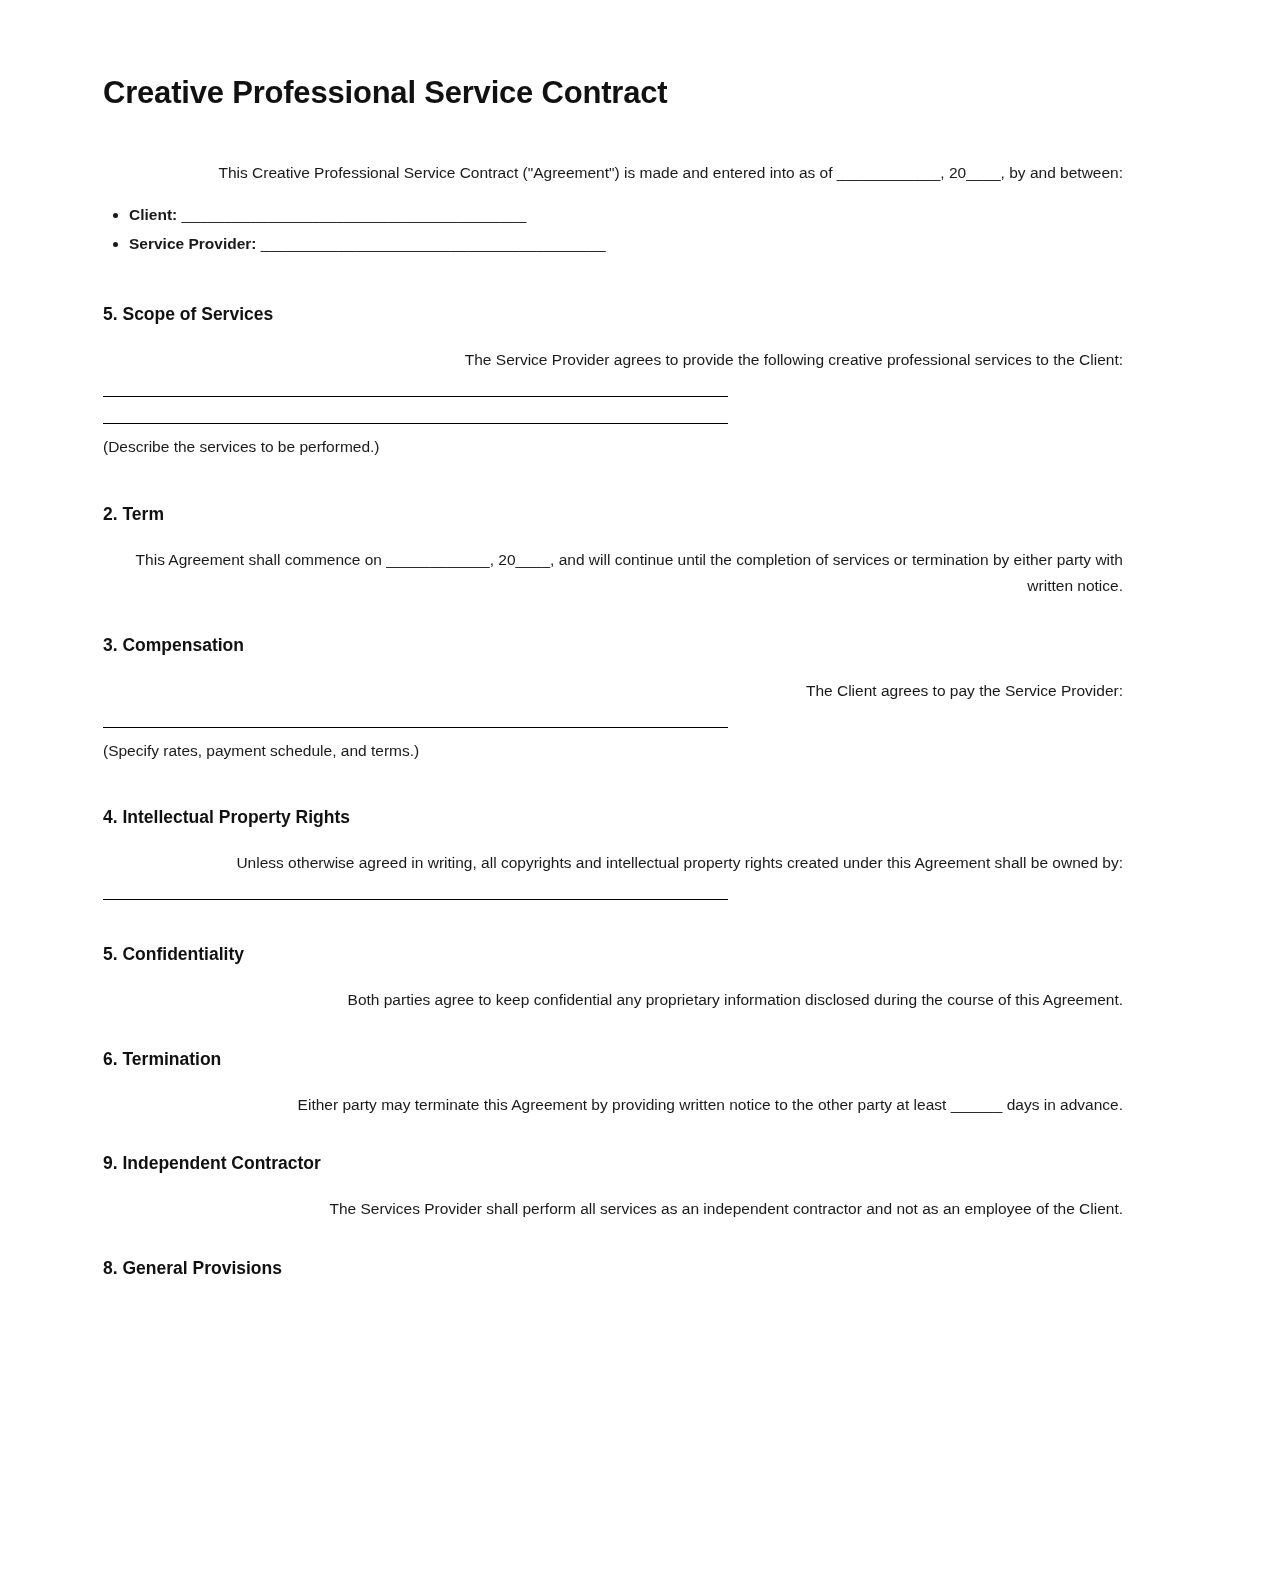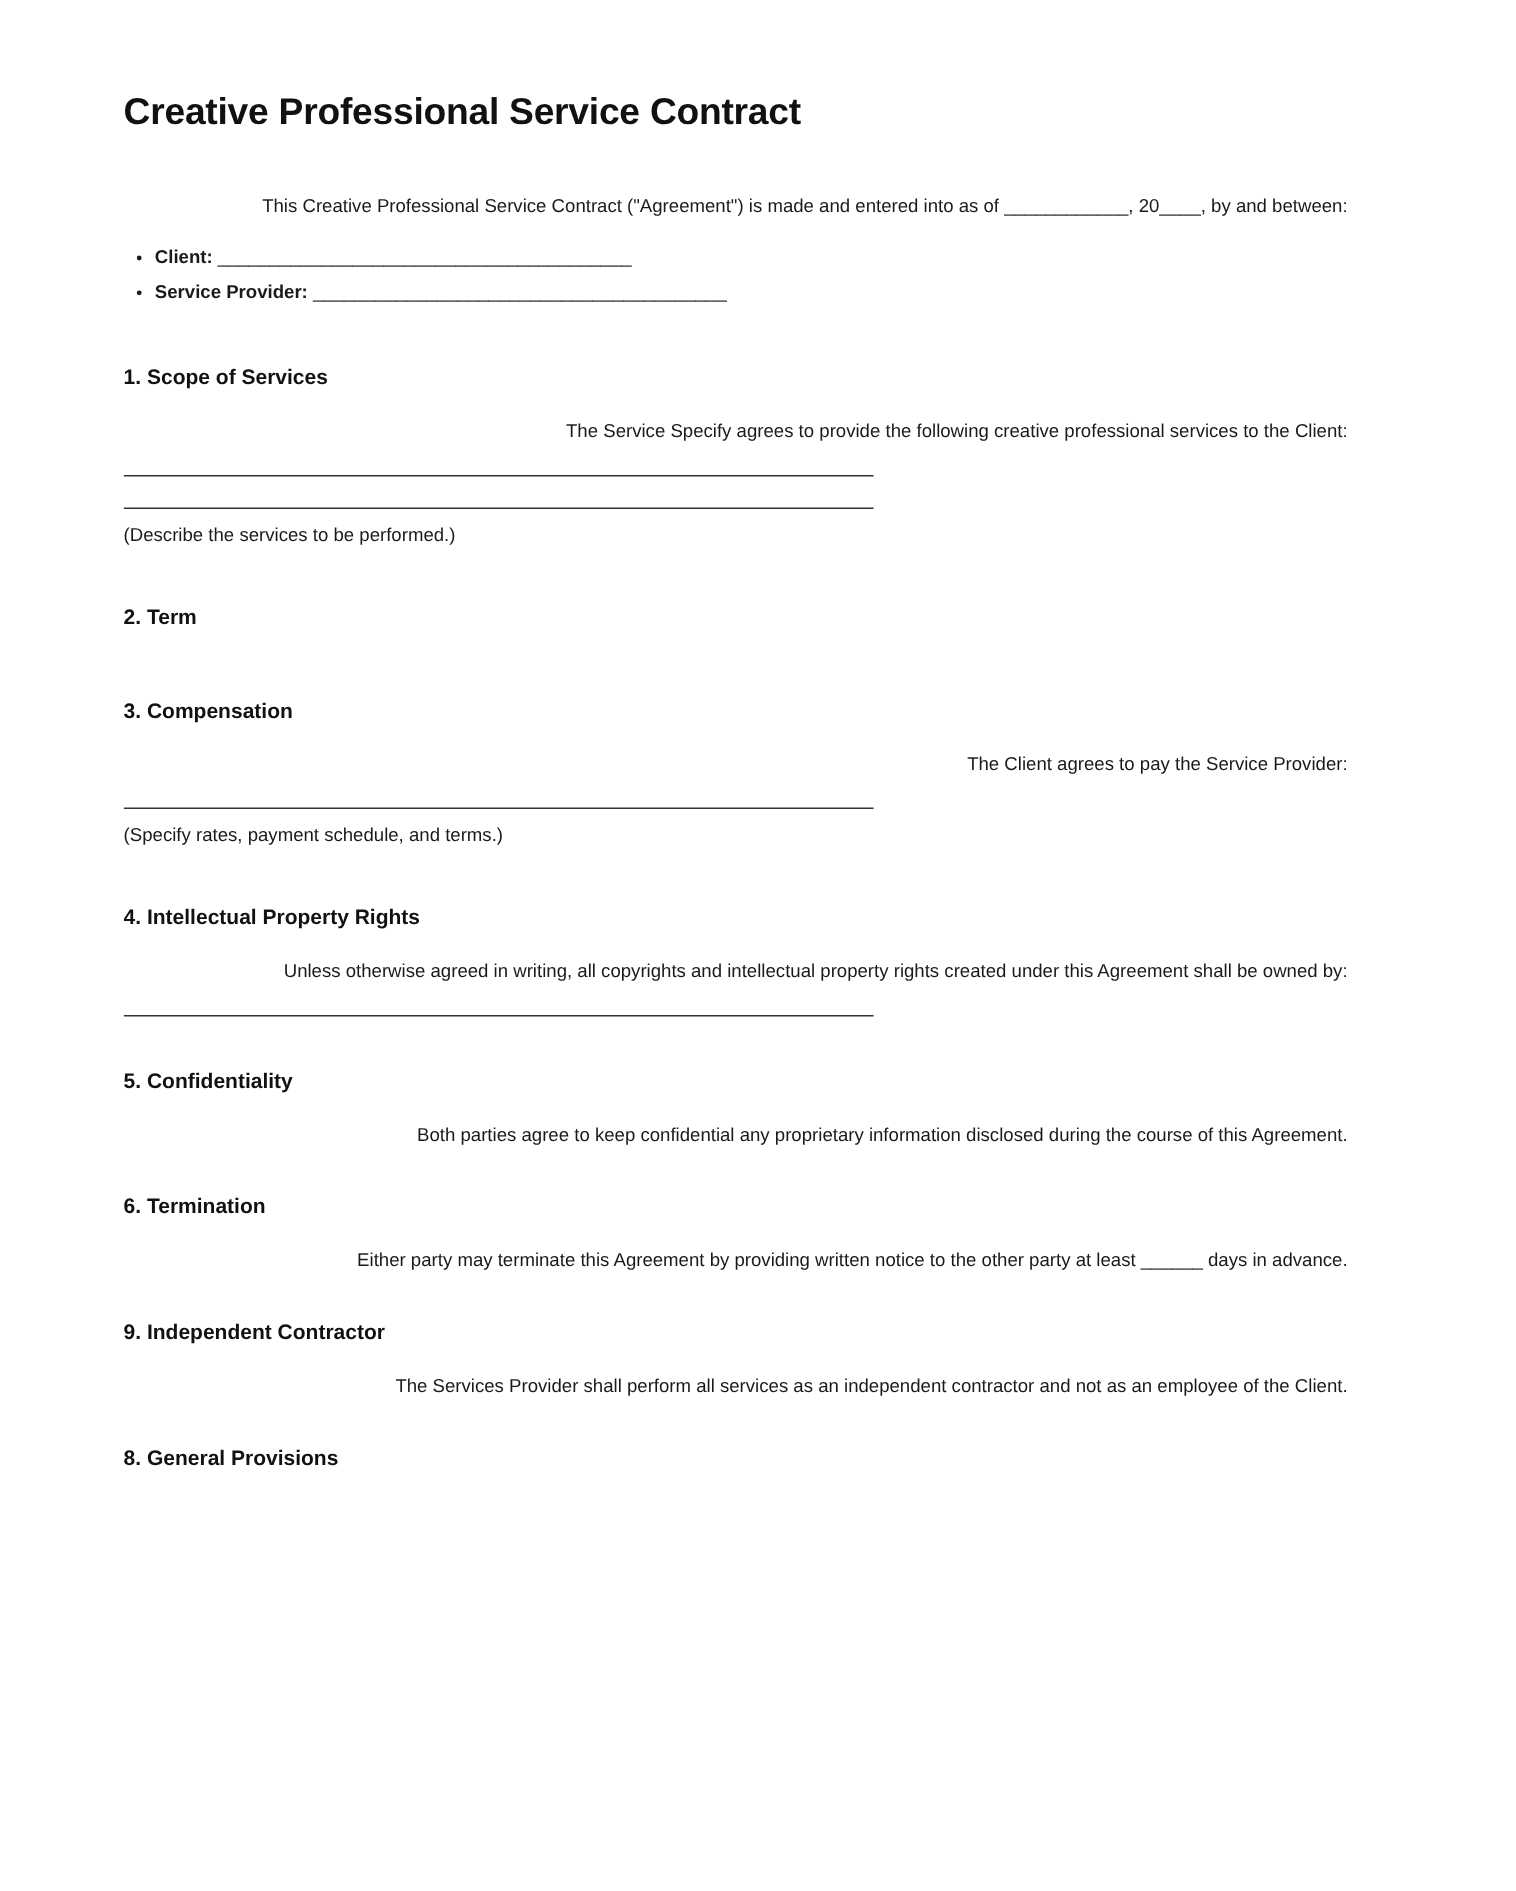--- a/index.html
+++ b/index.html
@@ -104,7 +104,7 @@
     </ul>
 
     <div class="sec-gap-lg"></div>
-    <h2 class="section">1. Scope of Services</h2>
+    <h2 class="section">5. Scope of Services</h2>
     <div class="after-head"></div>
     <p class="para">The Service Specify agrees to provide the following creative professional services to the Client:</p>
     <div class="rule-block">

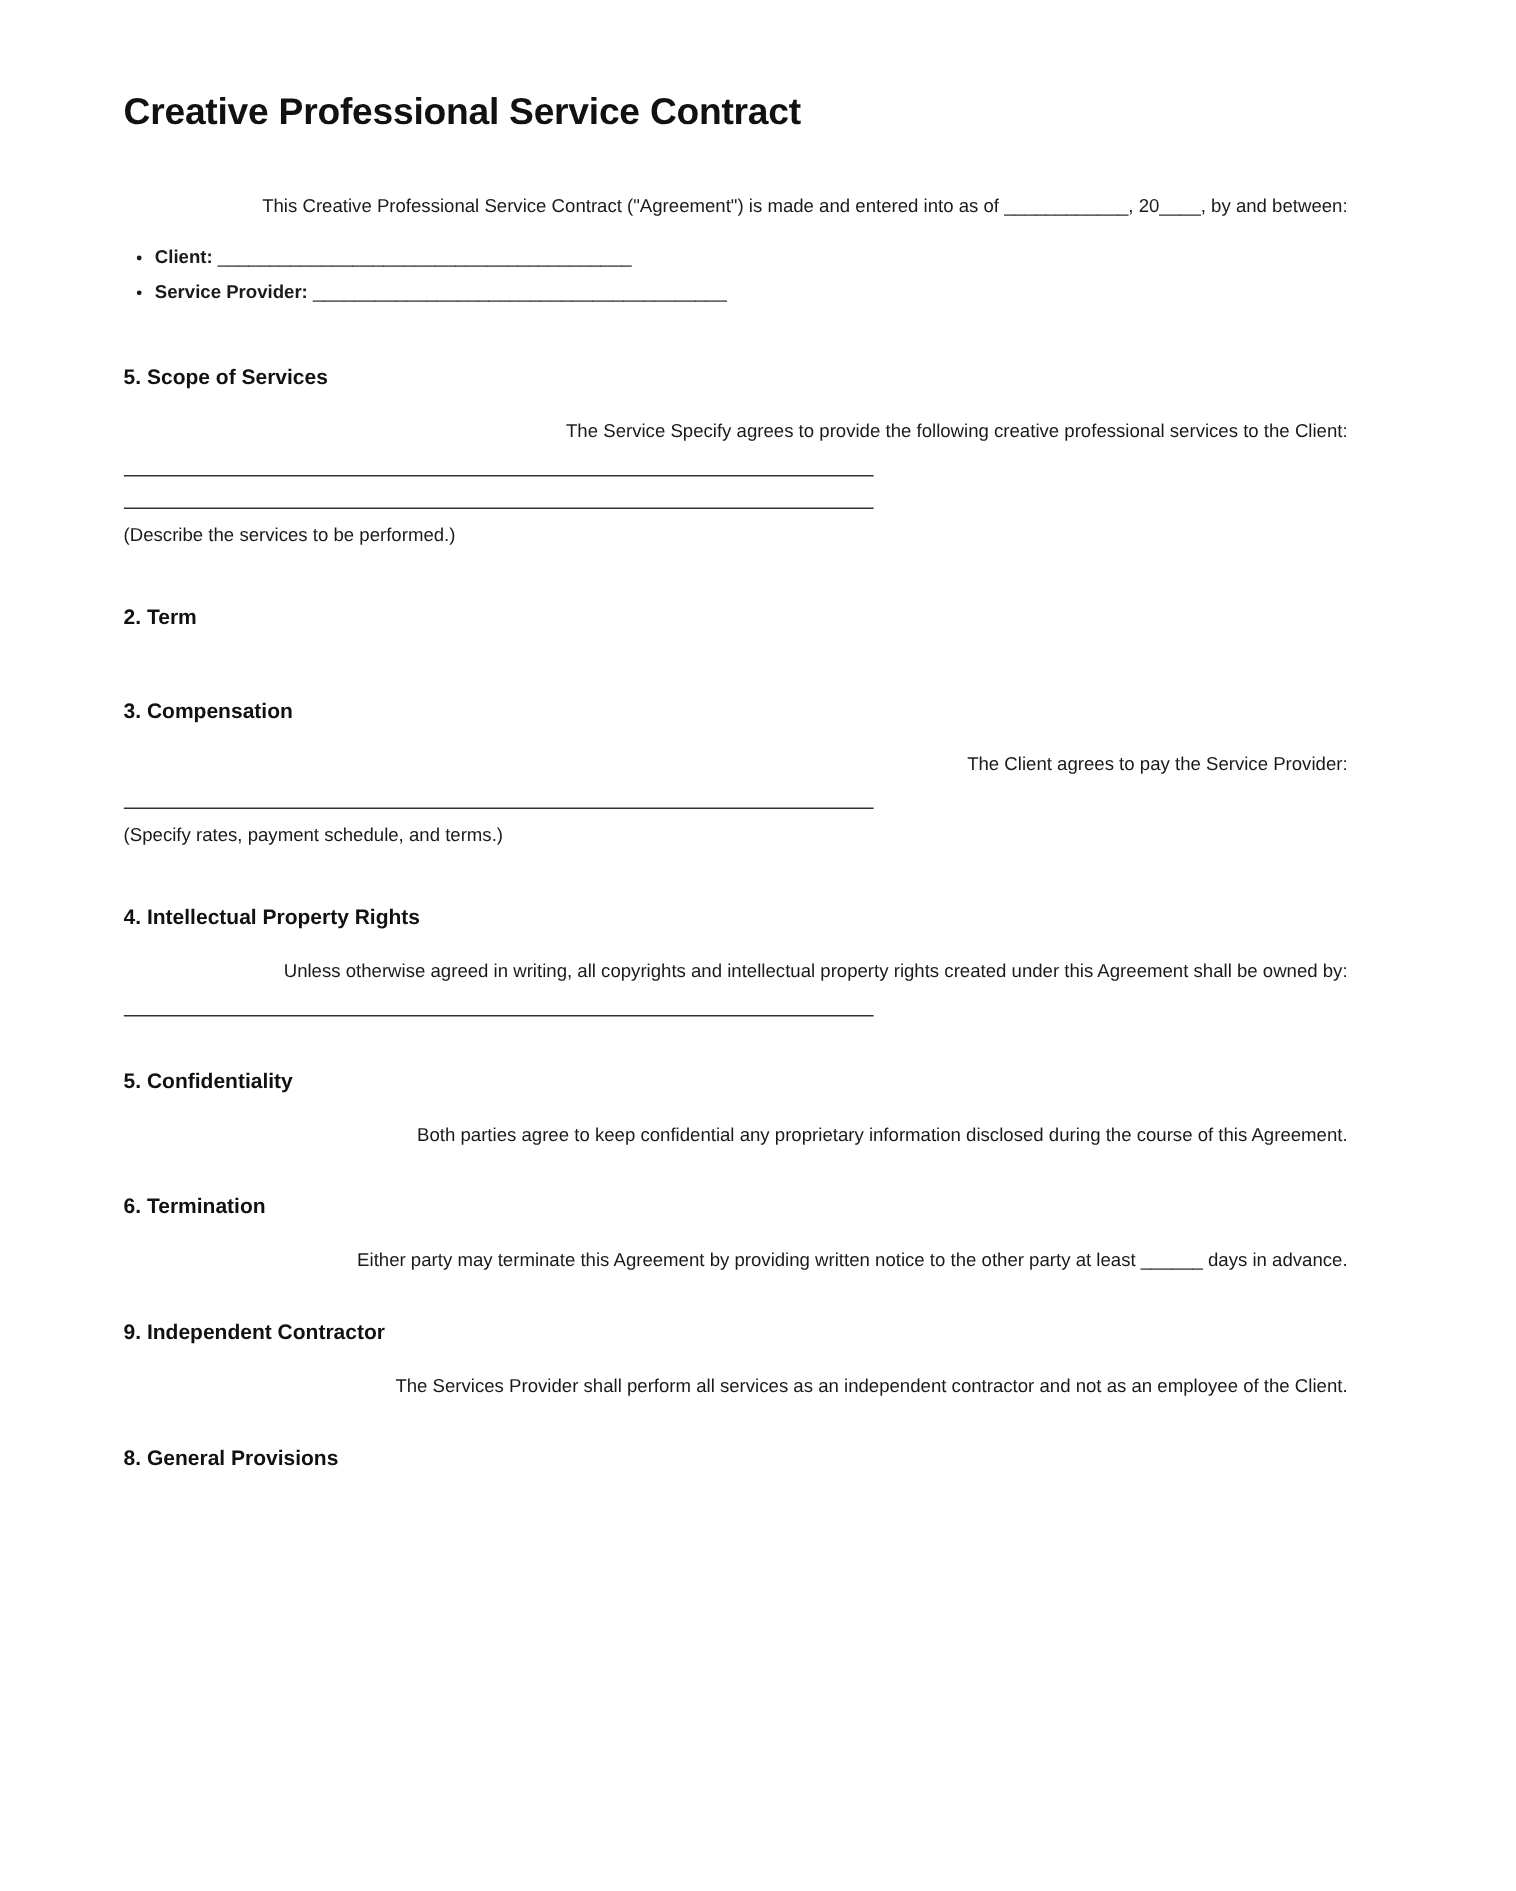--- a/index.html
+++ b/index.html
@@ -106,7 +106,7 @@
     <div class="sec-gap-lg"></div>
     <h2 class="section">5. Scope of Services</h2>
     <div class="after-head"></div>
-    <p class="para">The Service Specify agrees to provide the following creative professional services to the Client:</p>
+    <p class="para">The Service Provider agrees to provide the following creative professional services to the Client:</p>
     <div class="rule-block">
       <div class="blank-line line-w1"></div>
       <div class="rule-gap"></div>

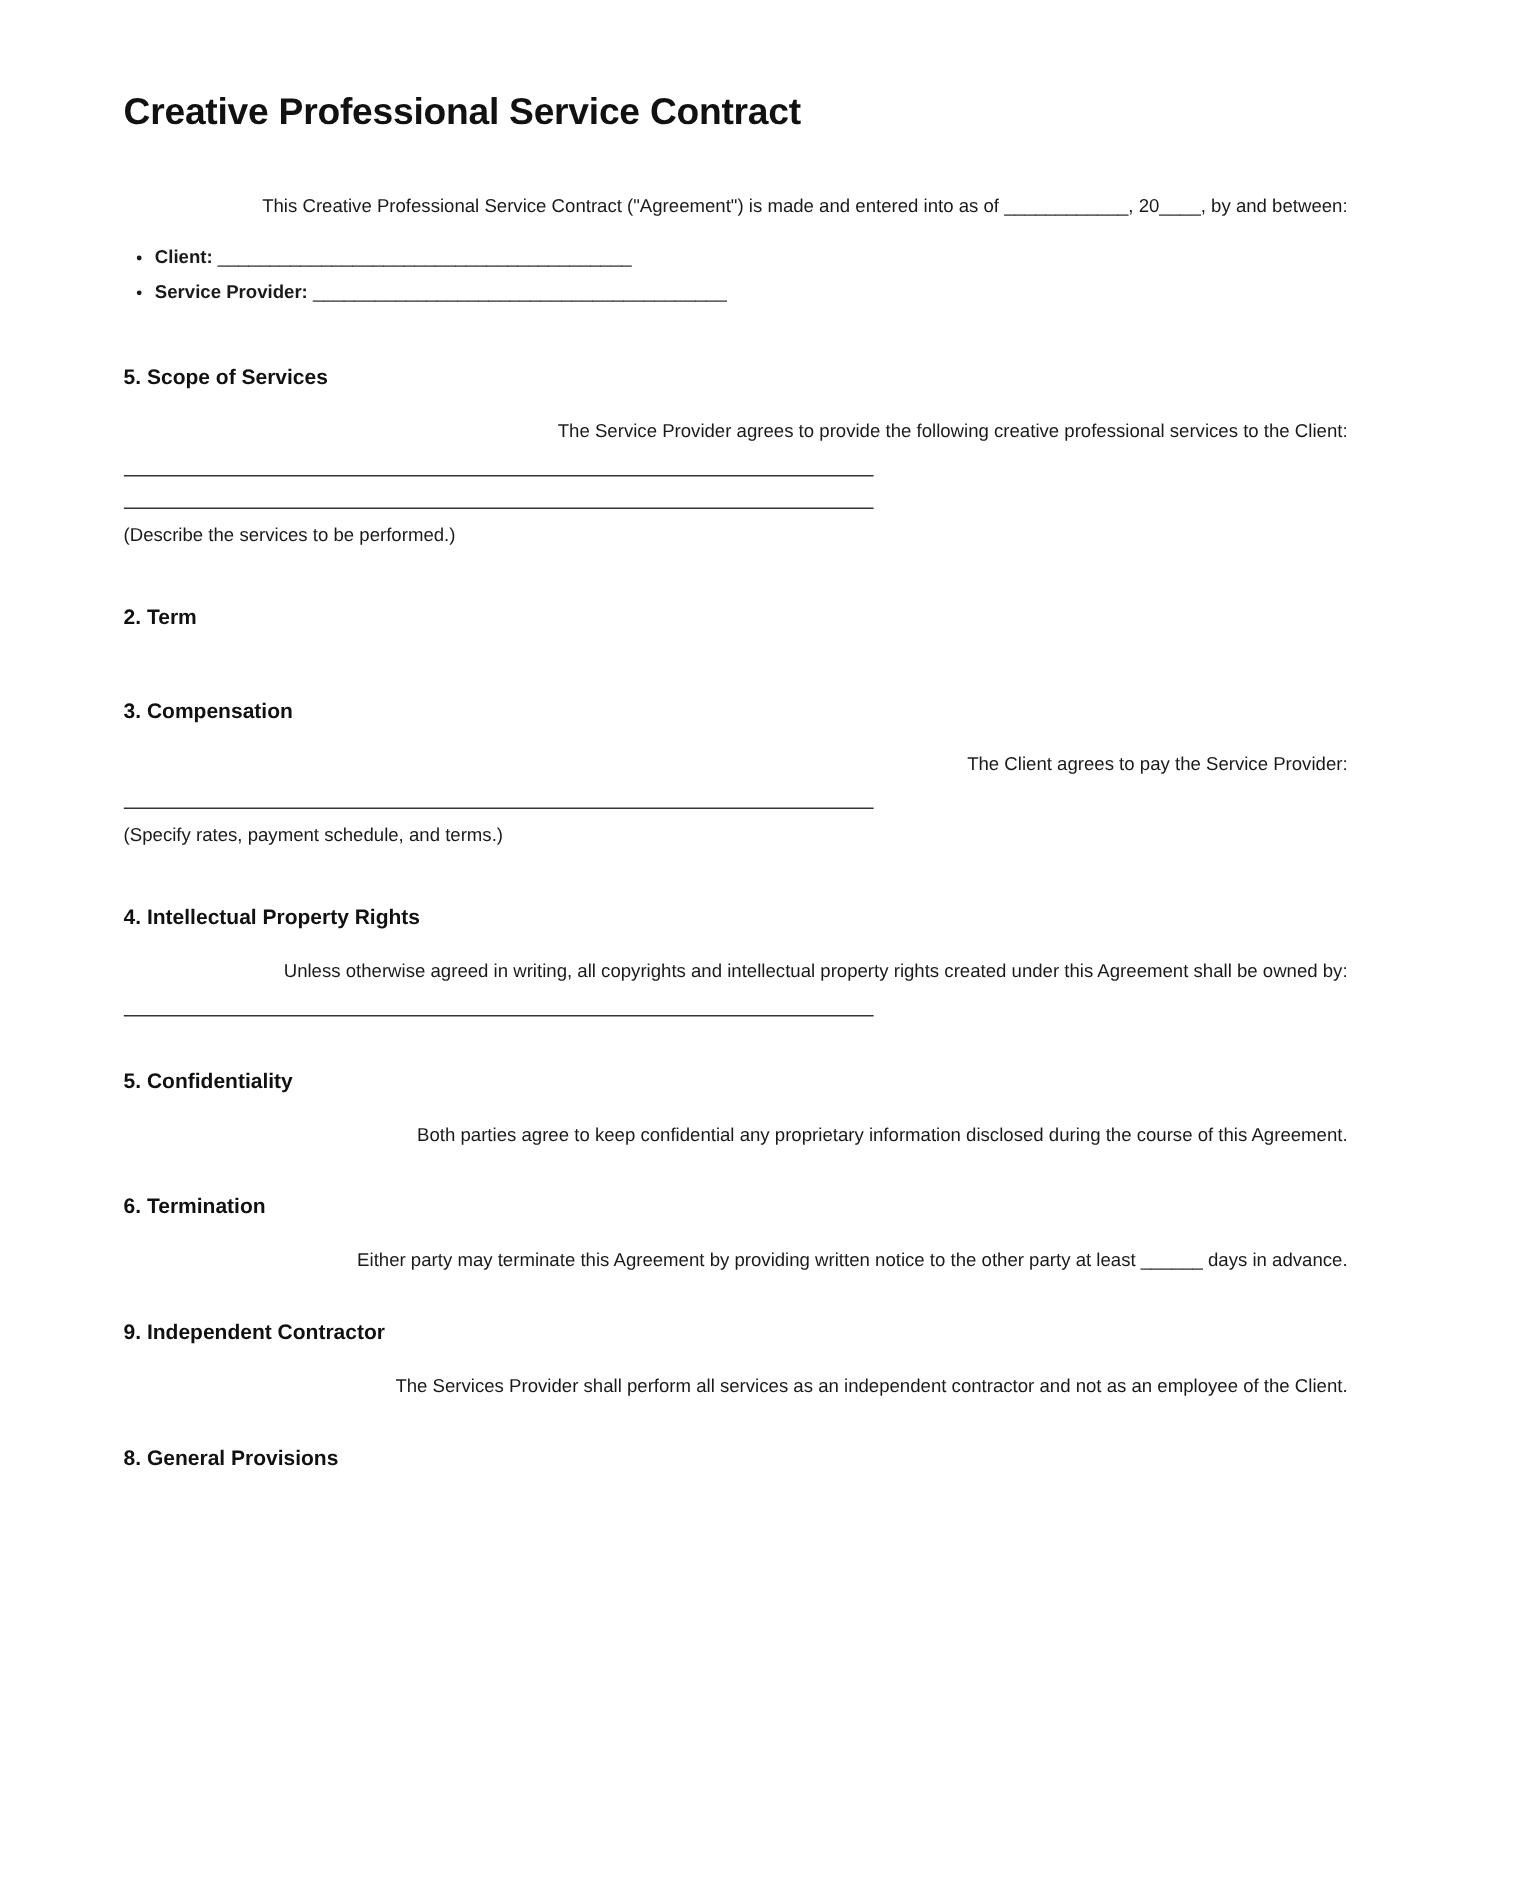--- a/index.html
+++ b/index.html
@@ -117,6 +117,7 @@
     <div class="sec-gap-lg"></div>
     <h2 class="section">2. Term</h2>
     <div class="after-head"></div>
+    <p class="para">This Agreement shall commence on ____________, 20____, and will continue until the completion of services or termination by either party with written notice.</p>
 
     <div class="sec-gap-md"></div>
     <h2 class="section">3. Compensation</h2>

